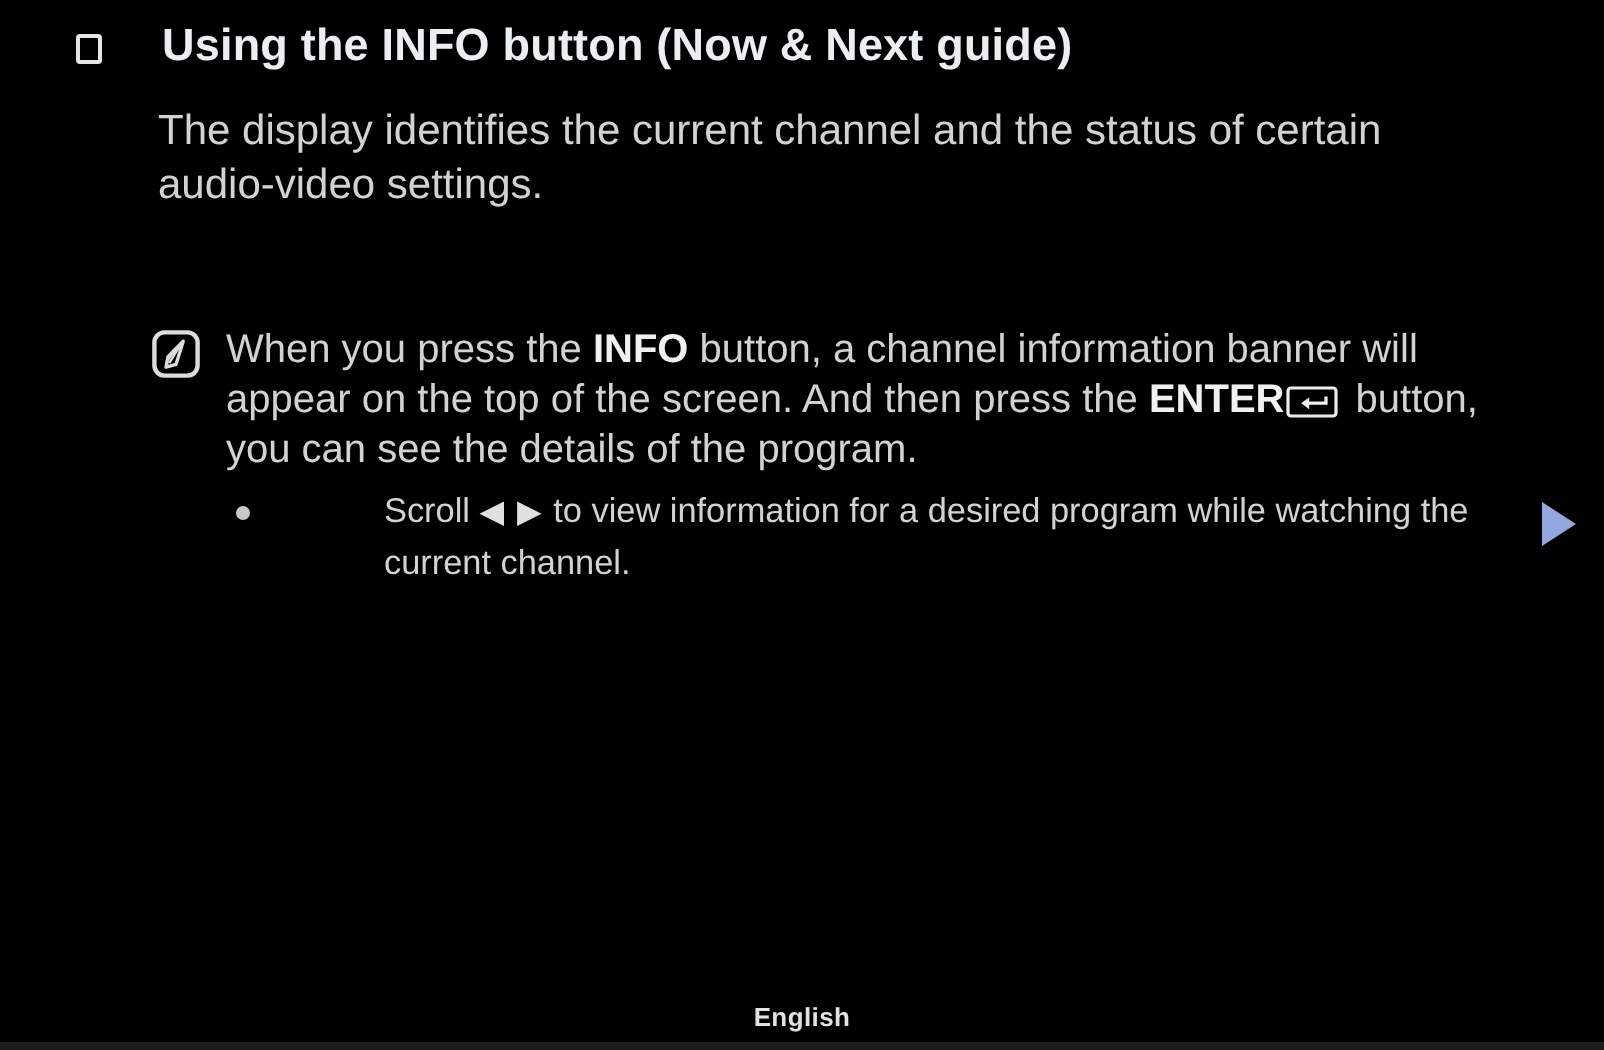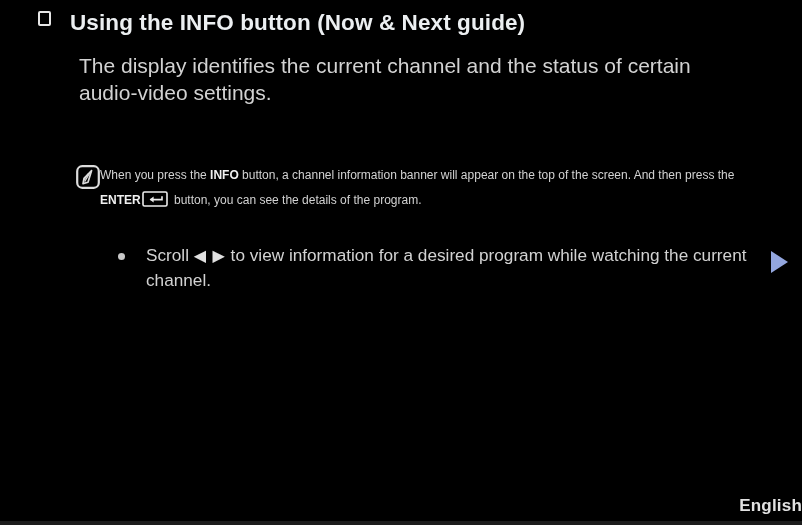--- a/index.html
+++ b/index.html
@@ -29,7 +29,8 @@
     left: 38px;
     top: 10px;
     display: flex;
-    gap: 19px;
+    align-items: center;
+    gap: 30px;
   }
   .sq-bullet {
     width: 13px;

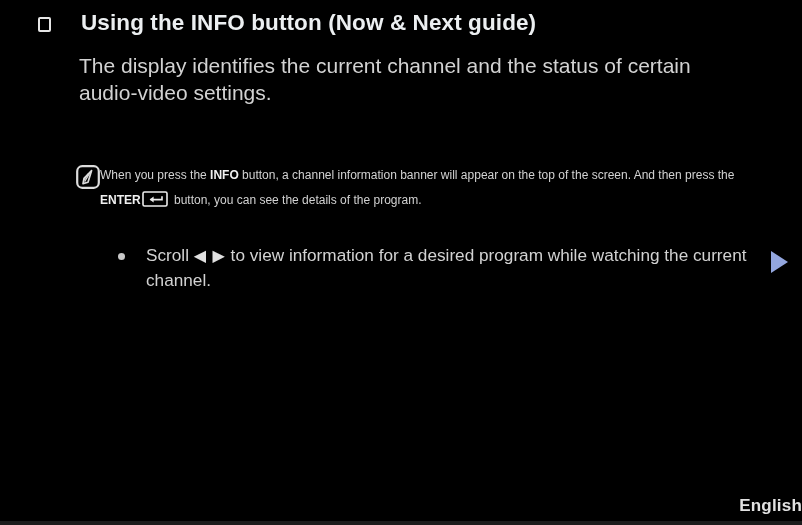--- a/index.html
+++ b/index.html
@@ -78,8 +78,8 @@
     margin-top: 2px;
   }
   .note-body {
-    margin-left: 0;
-    font-size: 12px;
+    margin-left: 13px;
+    font-size: 20px;
     line-height: 25px;
     color: #d2d2d2;
     width: 648px;

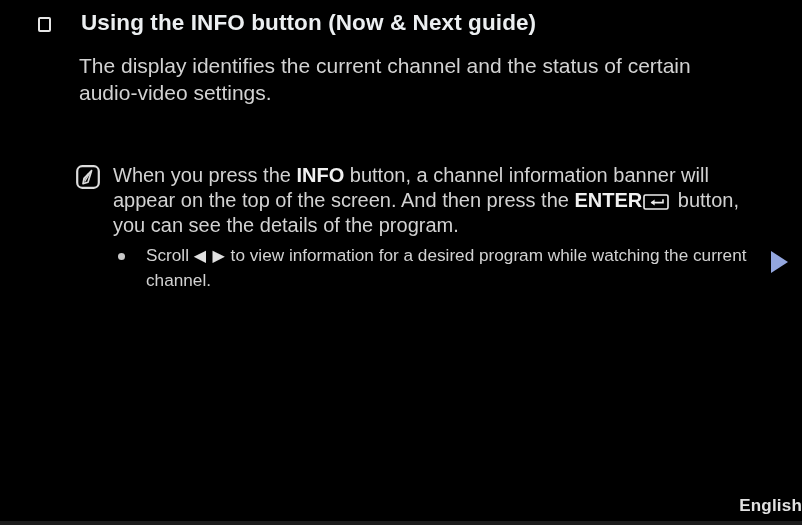--- a/index.html
+++ b/index.html
@@ -102,6 +102,7 @@
     width: 640px;
     display: flex;
     align-items: flex-start;
+    gap: 46px;
   }
   .dot-bullet {
     flex: 0 0 auto;

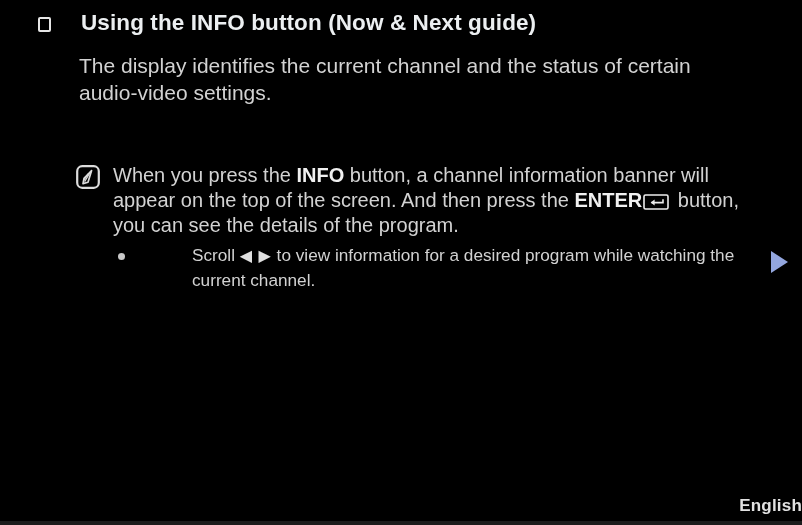--- a/index.html
+++ b/index.html
@@ -143,8 +143,8 @@
     left: 0;
     right: 0;
     bottom: 9px;
-    text-align: right;
-    font-size: 17px;
+    text-align: center;
+    font-size: 13px;
     font-weight: bold;
     color: #e2e2e2;
     letter-spacing: 0.2px;

